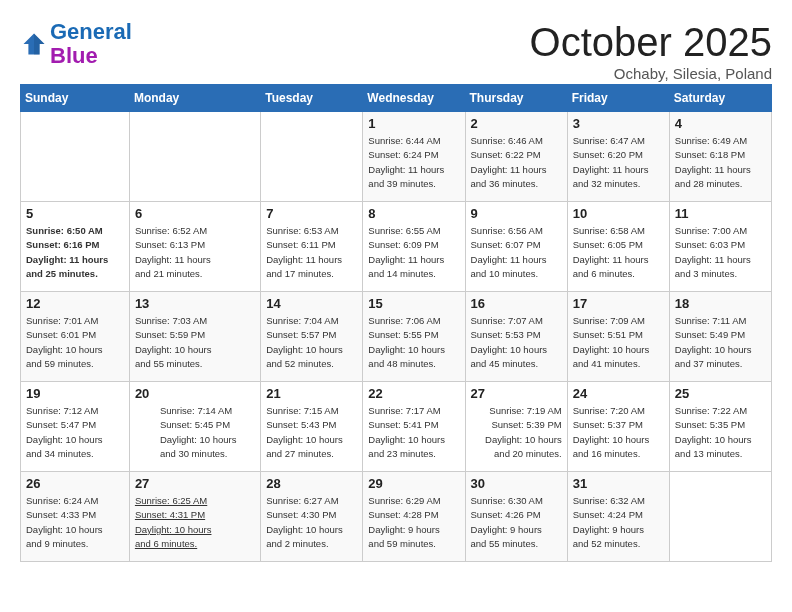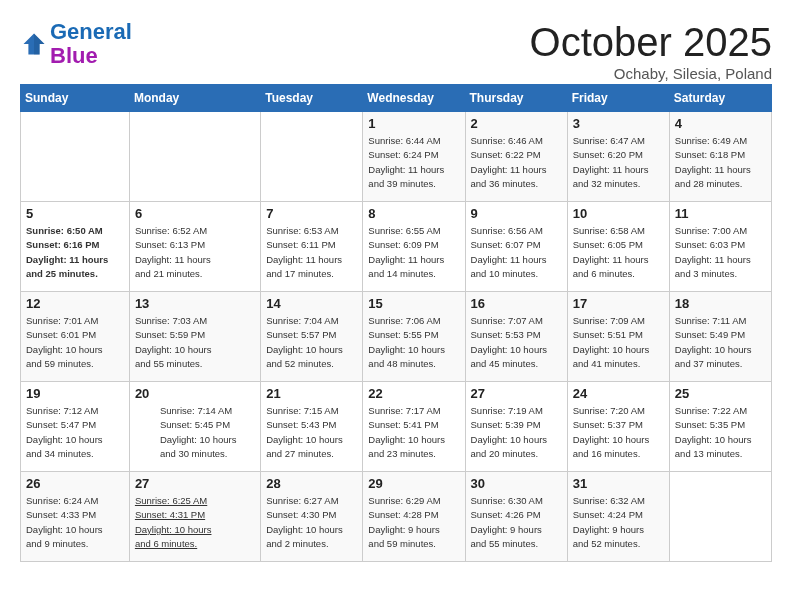--- a/index.html
+++ b/index.html
@@ -288,7 +288,7 @@
         </td>
         <td>
           <span class="day-num">27</span>
-          <div class="day-info" style="white-space: pre-line;">Sunrise: 7:19 AM
+          <div class="day-info" style="white-space: pre-line; text-align: right;">Sunrise: 7:19 AM
 Sunset: 5:39 PM
 Daylight: 10 hours
 and 20 minutes.</div>

